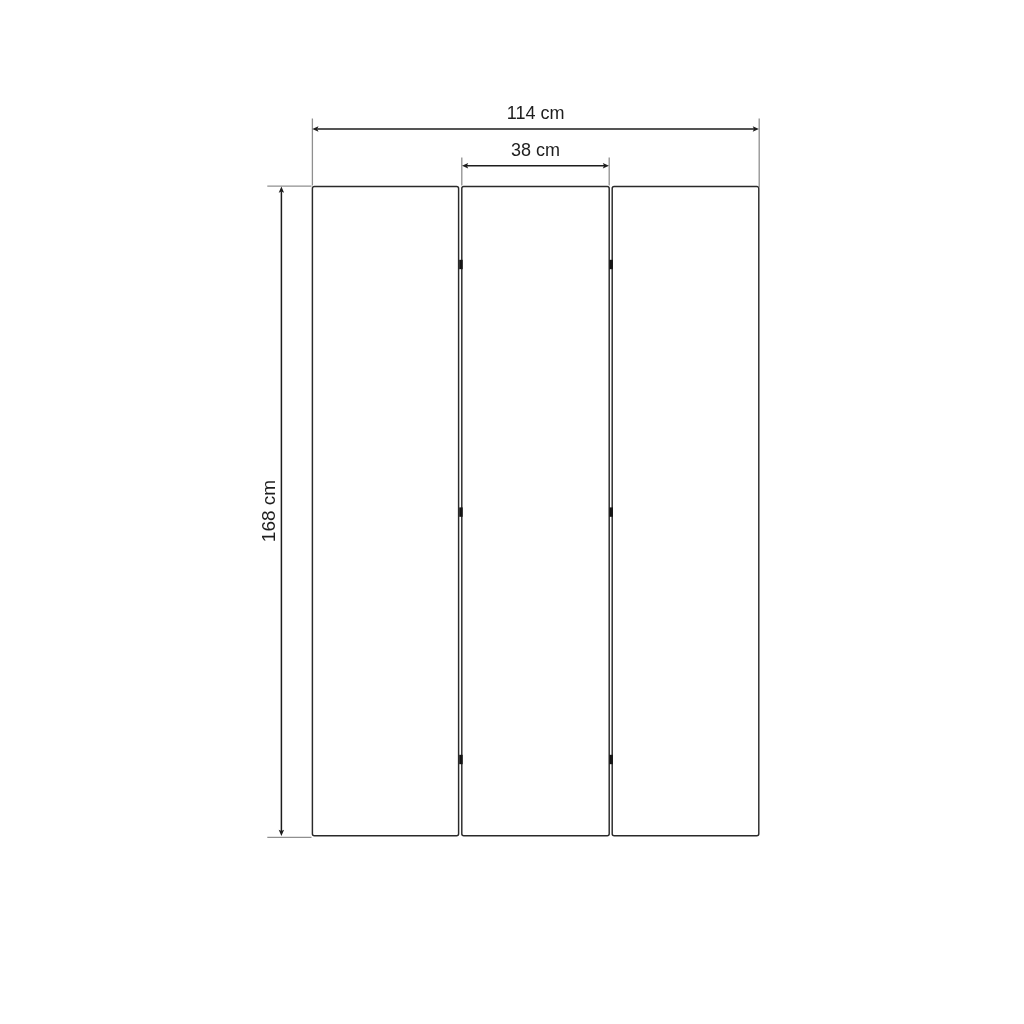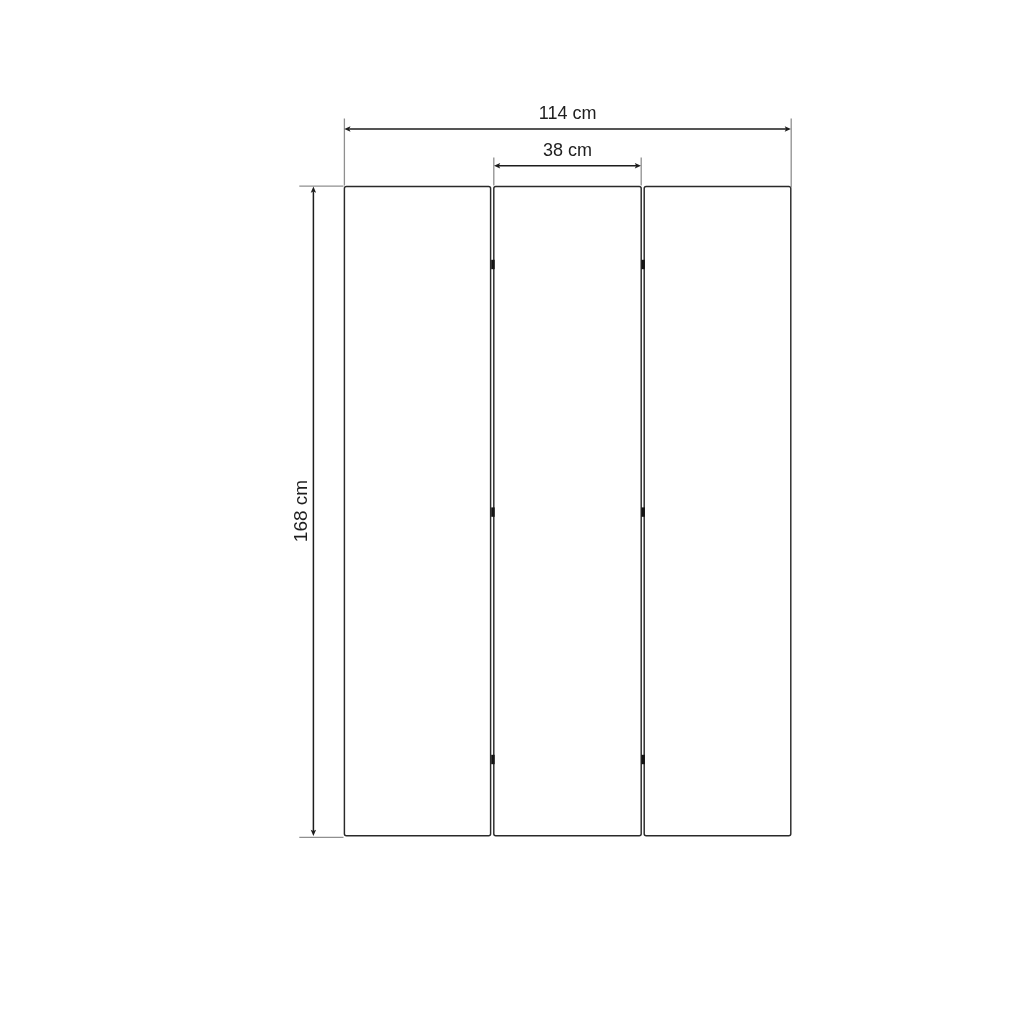--- a/index.html
+++ b/index.html
@@ -3,7 +3,7 @@
 <meta charset="utf-8">
 <style>
   html,body{margin:0;padding:0;background:#ffffff;}
-  .wrap{width:892px;height:1024px;position:relative;margin-left:32px;}
+  .wrap{width:892px;height:1024px;position:relative;}
   svg{display:block;}
   text{font-family:"Liberation Sans",sans-serif;fill:#1e1e1e;}
 </style>

